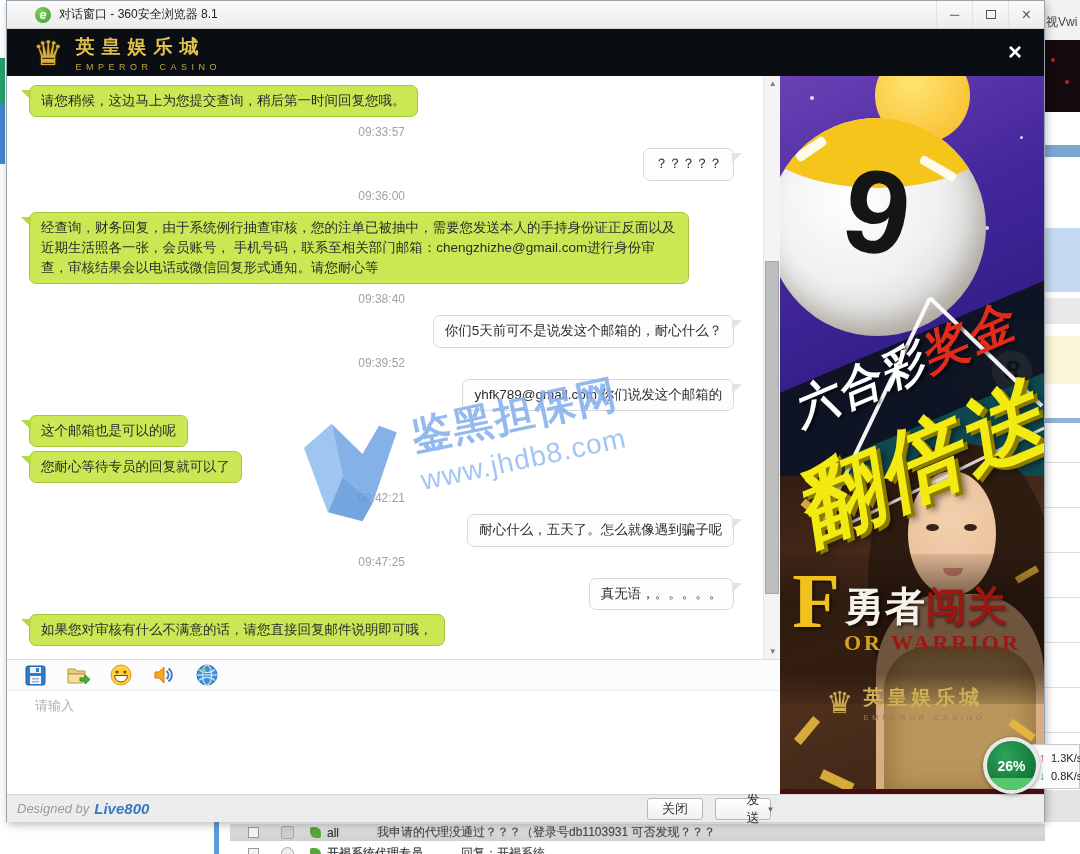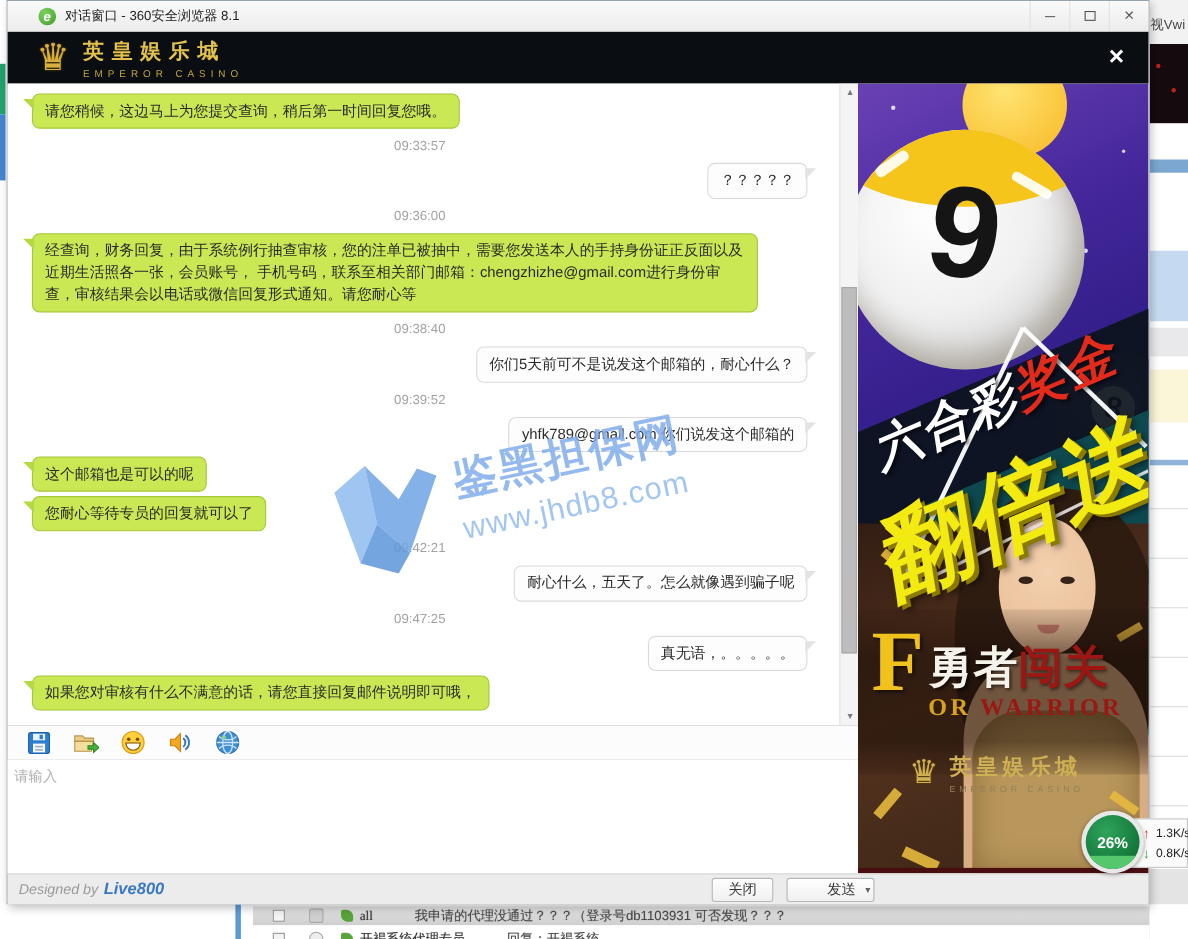--- a/index.html
+++ b/index.html
@@ -74,7 +74,7 @@
 
   
   .composer { flex:1; position:relative; background:#fff; }
-  .composer textarea { width:100%; height:100%; border:none; outline:none; resize:none; padding:6px 6px; font-size:13px; color:#333; font-family:"Liberation Sans", sans-serif; }
+  .composer textarea { width:100%; height:100%; border:none; outline:none; resize:none; padding:6px 28px; font-size:13px; color:#333; font-family:"Liberation Sans", sans-serif; }
   .composer textarea::placeholder { color:#b0b0b0; }
   .footerbar { height:28px; background:#ececec; border-top:1px solid #d6d6d6; position:relative; display:flex; align-items:center; flex:none; }
   .designed { margin-left:10px; font-size:13px; font-style:italic; color:#9a9a9a; }

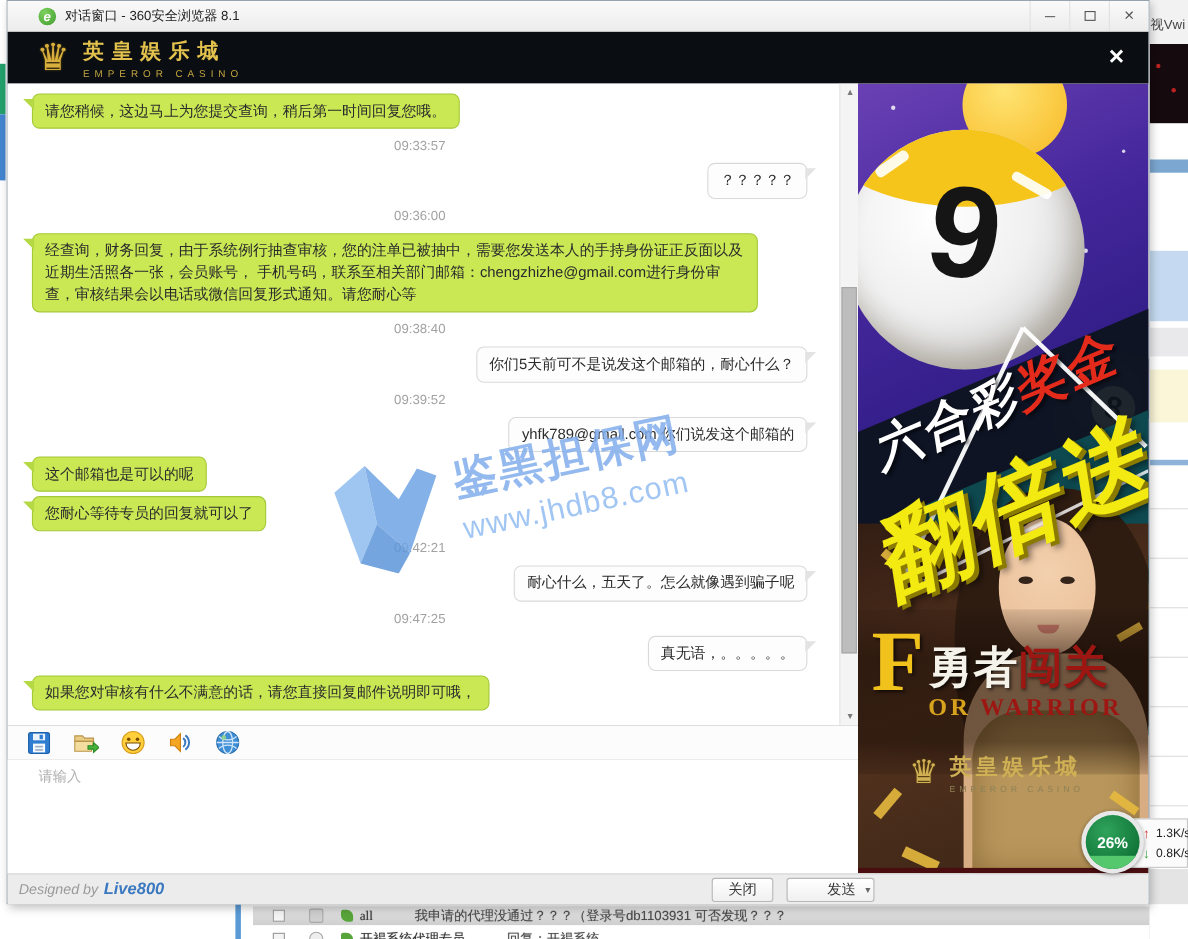--- a/index.html
+++ b/index.html
@@ -81,7 +81,7 @@
   .live800 { font-size:15px; font-weight:bold; font-style:italic; color:#3a78c0; margin-left:5px; }
   .fbtn { position:absolute; top:3px; height:22px; background:linear-gradient(#ffffff,#f0f0f0); border:1px solid #b8b8b8; border-radius:3px; font-size:13px; color:#333; display:flex; align-items:center; justify-content:center; cursor:pointer; }
   .fbtn.close { left:640px; width:56px; }
-  .fbtn.send { left:708px; width:80px;padding-left:35px; }
+  .fbtn.send { left:708px; width:56px;padding-left:35px; }
   .send-caret { font-size:8px; color:#666; margin-left:7px; }
 
   

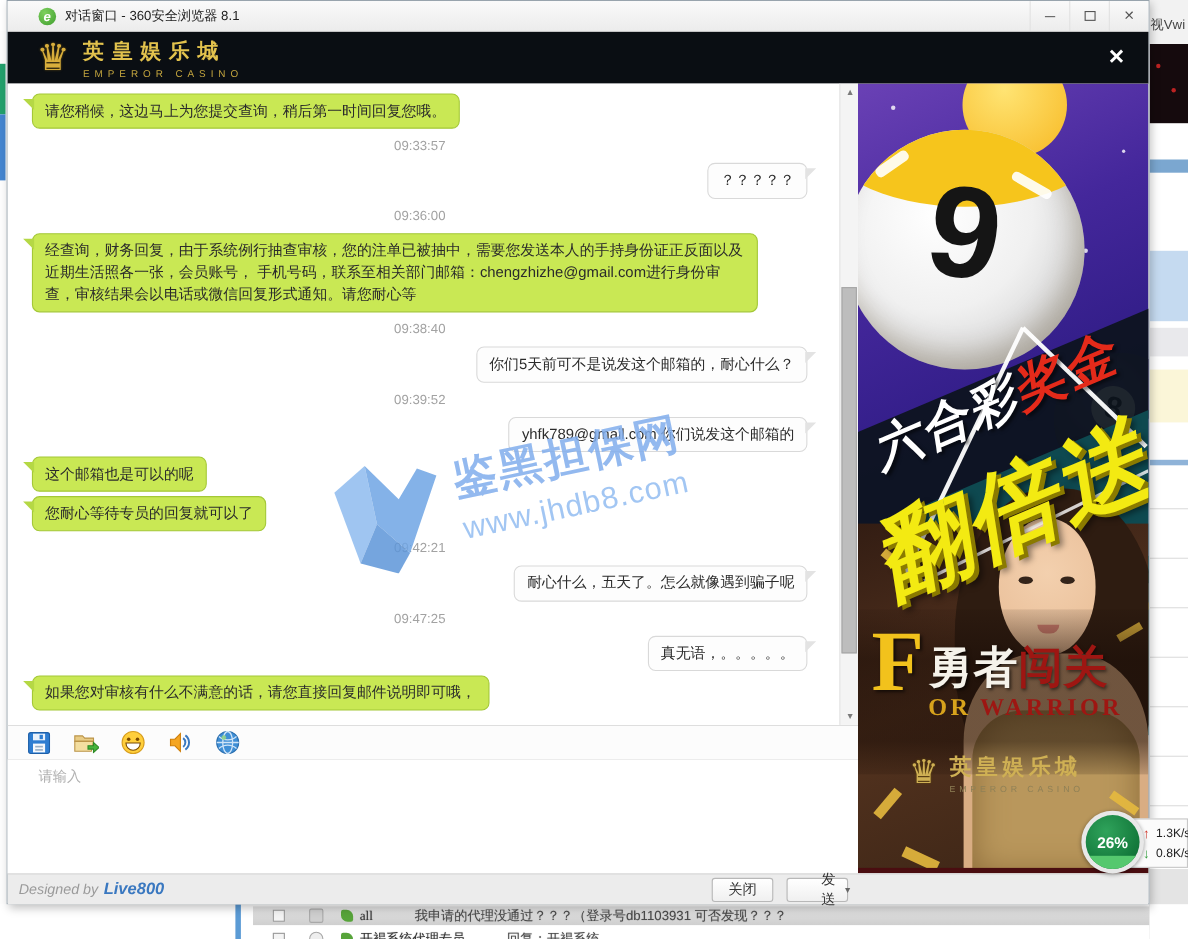--- a/index.html
+++ b/index.html
@@ -22,7 +22,7 @@
   .bgb-ico { width:13px; height:13px; margin-left:22px; background:#cfcfcf; border:1px solid #a8a8a8; border-radius:2px; }
   .bgb-ico.circle { border-radius:50%; background:#eee; }
   .bgb-leaf { width:11px; height:11px; margin-left:16px; background:#57a43a; border-radius:2px 6px 2px 6px; }
-  .bgb-name { margin-left:6px; font-size:12px; color:#333; text-shadow:0 0 1px #999; white-space:nowrap;font-family:Liberation Serif, serif; }
+  .bgb-name { margin-left:6px; font-size:12px; color:#333; text-shadow:0 0 1px #999; white-space:nowrap; }
   .bgb-subj { margin-left:38px; font-size:12px; color:#4a4a4a; text-shadow:0 0 1px #999; white-space:nowrap; }
   .bg-left-sliver { position:absolute; left:0; top:28px; width:6px; height:794px; background:#fdfdfd; }
   .bg-left-sliver .g { position:absolute; left:0; top:30px; width:5px; height:46px; background:#23a06c; }

